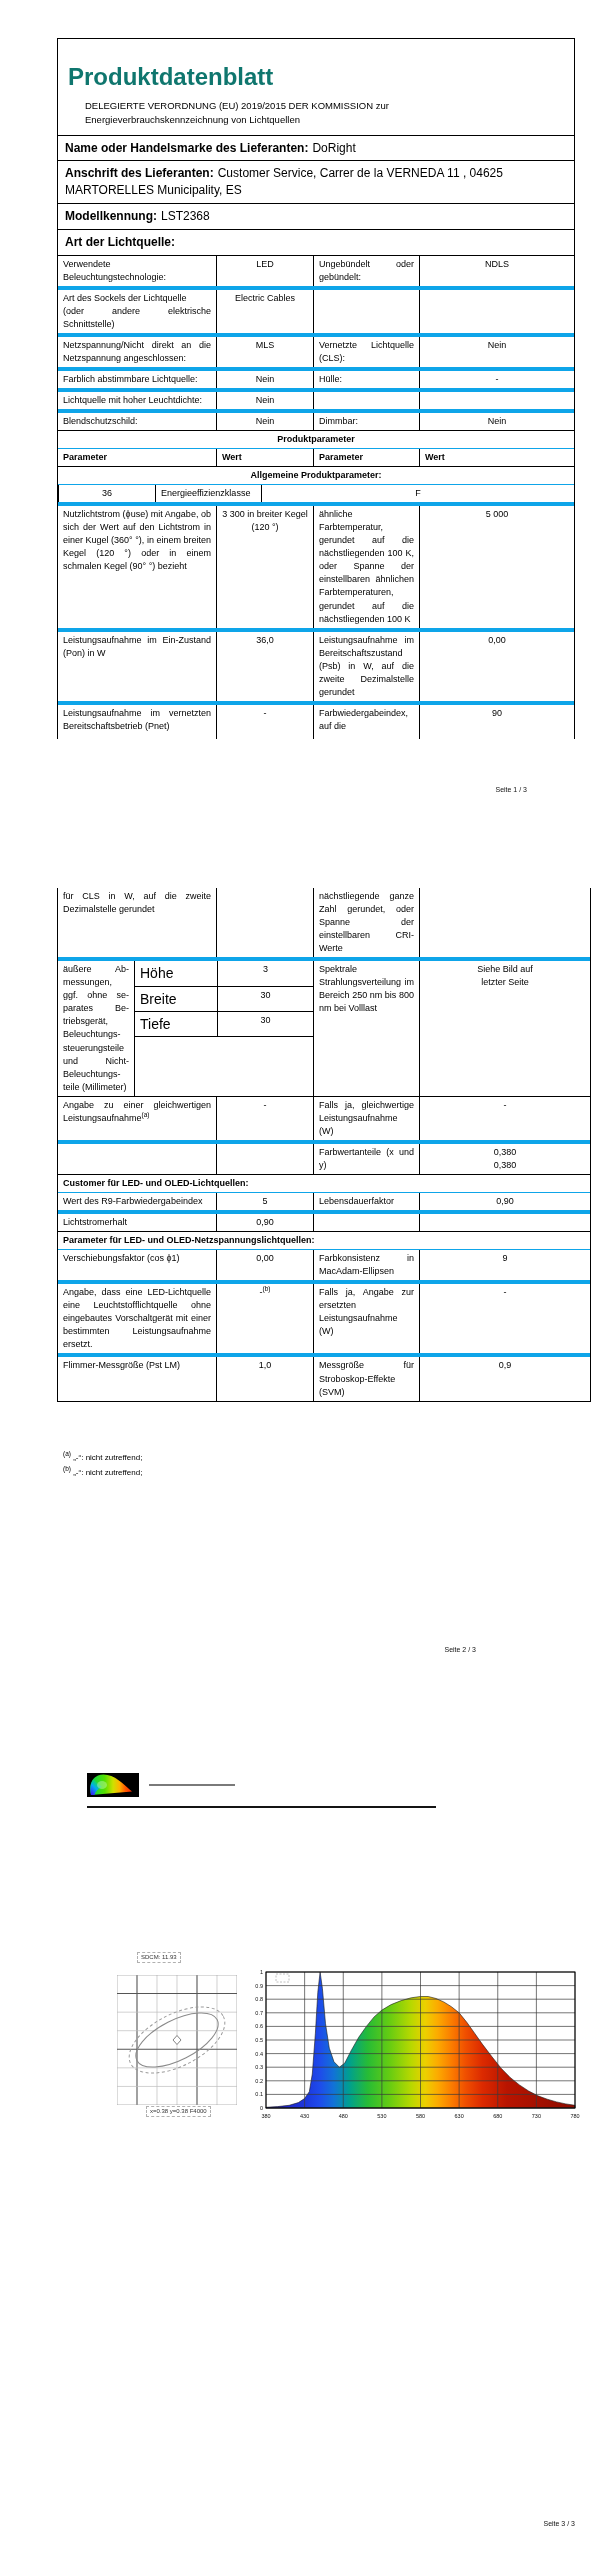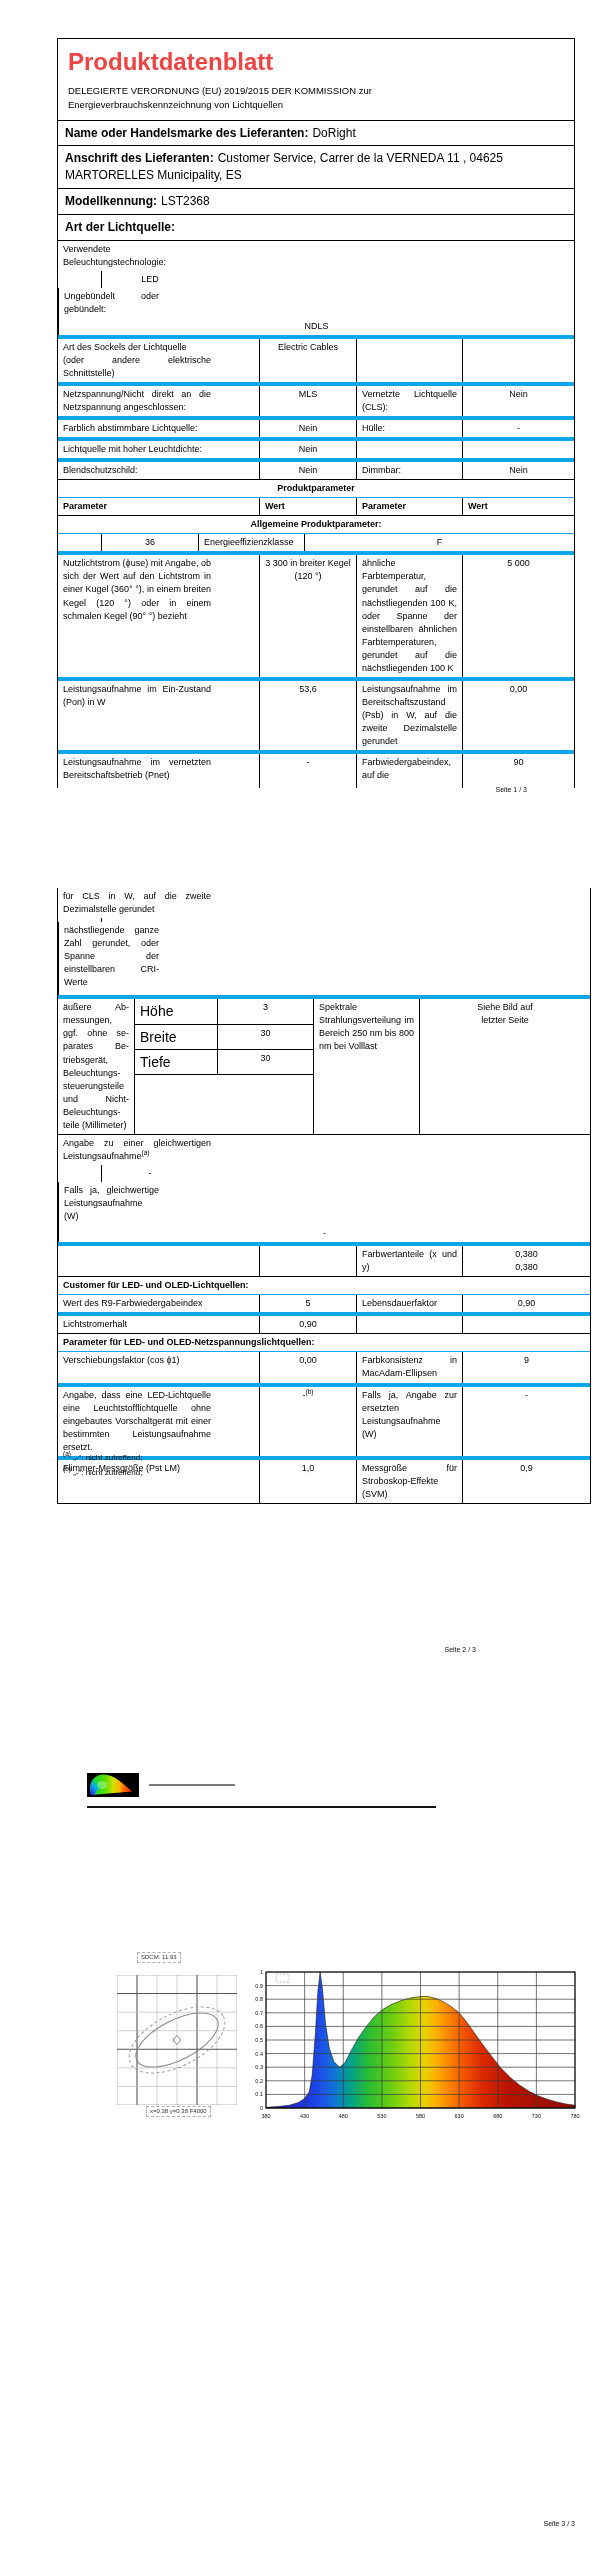--- a/index.html
+++ b/index.html
@@ -67,7 +67,7 @@
 
   <div id="page1">
     <div class="pbox title-box">
-      <h1 class="doc-title" style="color: #ef4444;">Produktdatenblatt</h1>
+      <h1 class="doc-title" style="color: #0f766e; margin-top: 15px;">Produktdatenblatt</h1>
       <div class="reg-text">DELEGIERTE VERORDNUNG (EU) 2019/2015 DER KOMMISSION zur
 Energieverbrauchskennzeichnung von Lichtquellen</div>
     </div>

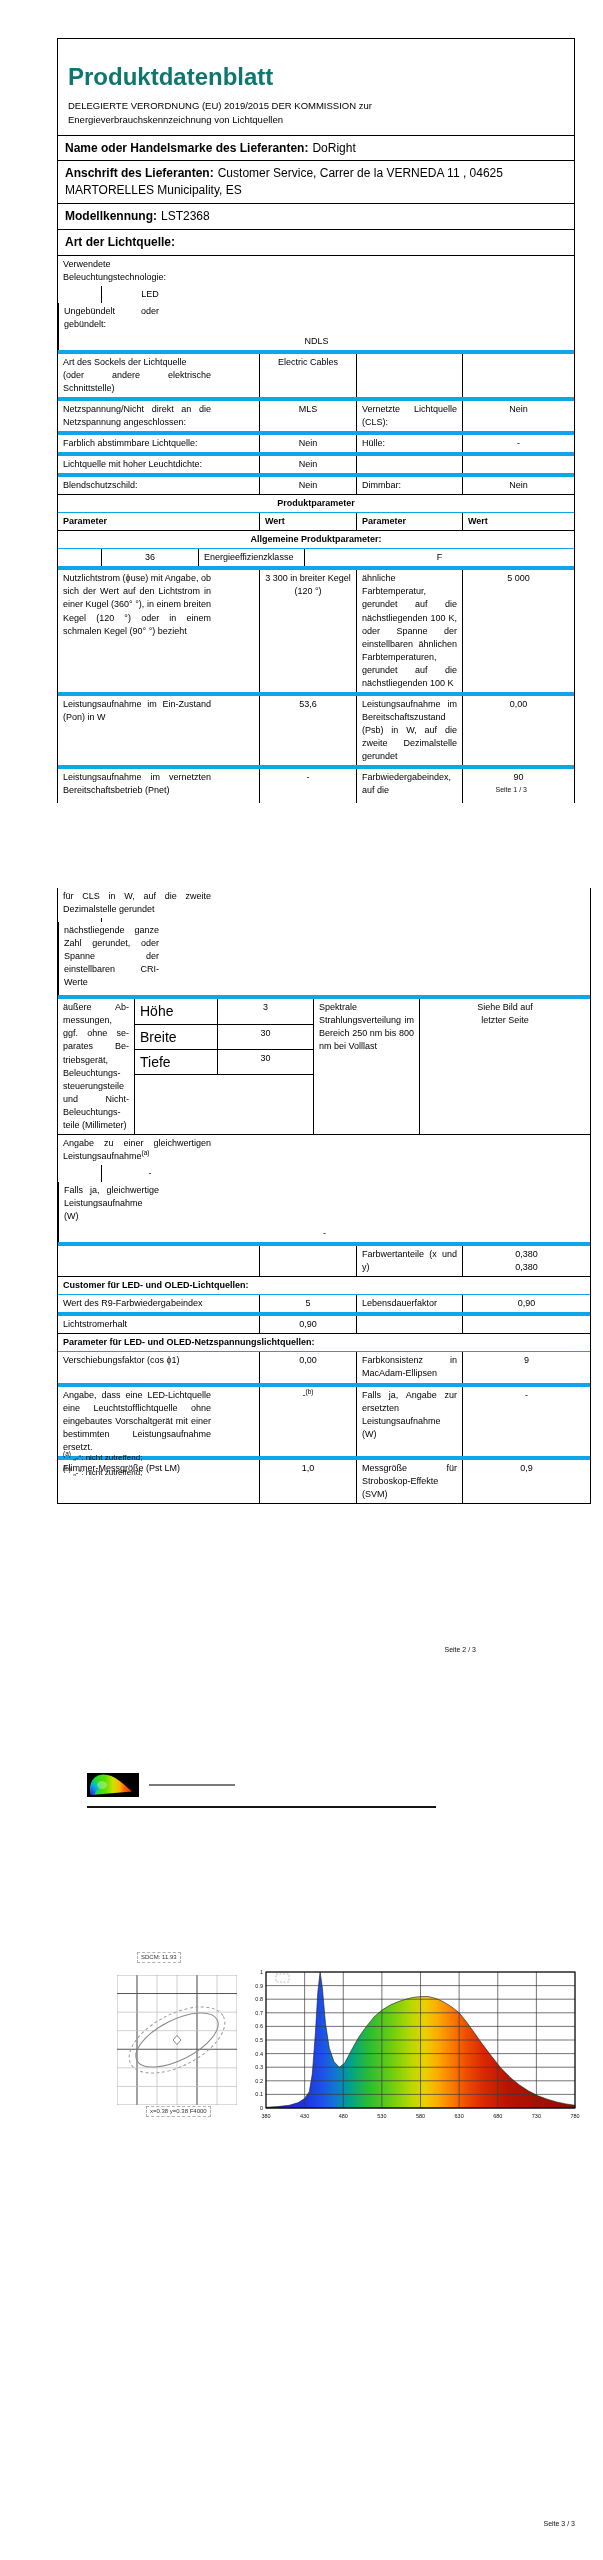--- a/index.html
+++ b/index.html
@@ -10,7 +10,7 @@
   .pbox{border:1.8px solid #000;border-bottom:none;box-sizing:border-box;padding:4px 7px;}
   .title-box{padding:9px 10px 8px;}
   .doc-title{font-size:24px;font-weight:bold;margin:0;color:#2b2173;letter-spacing:0;}
-  .reg-text{margin-top:8px;font-size:9.5px;line-height:1.45;white-space:pre-line;}
+  .reg-text{margin-top:8px;font-size:9.5px;line-height:1.45;white-space:pre-line;margin-left:17px;}
   .kvline{font-size:12px;line-height:1.4;}
   .kvlabel{font-weight:bold;}
   .kvvalue{margin-left:4px;}

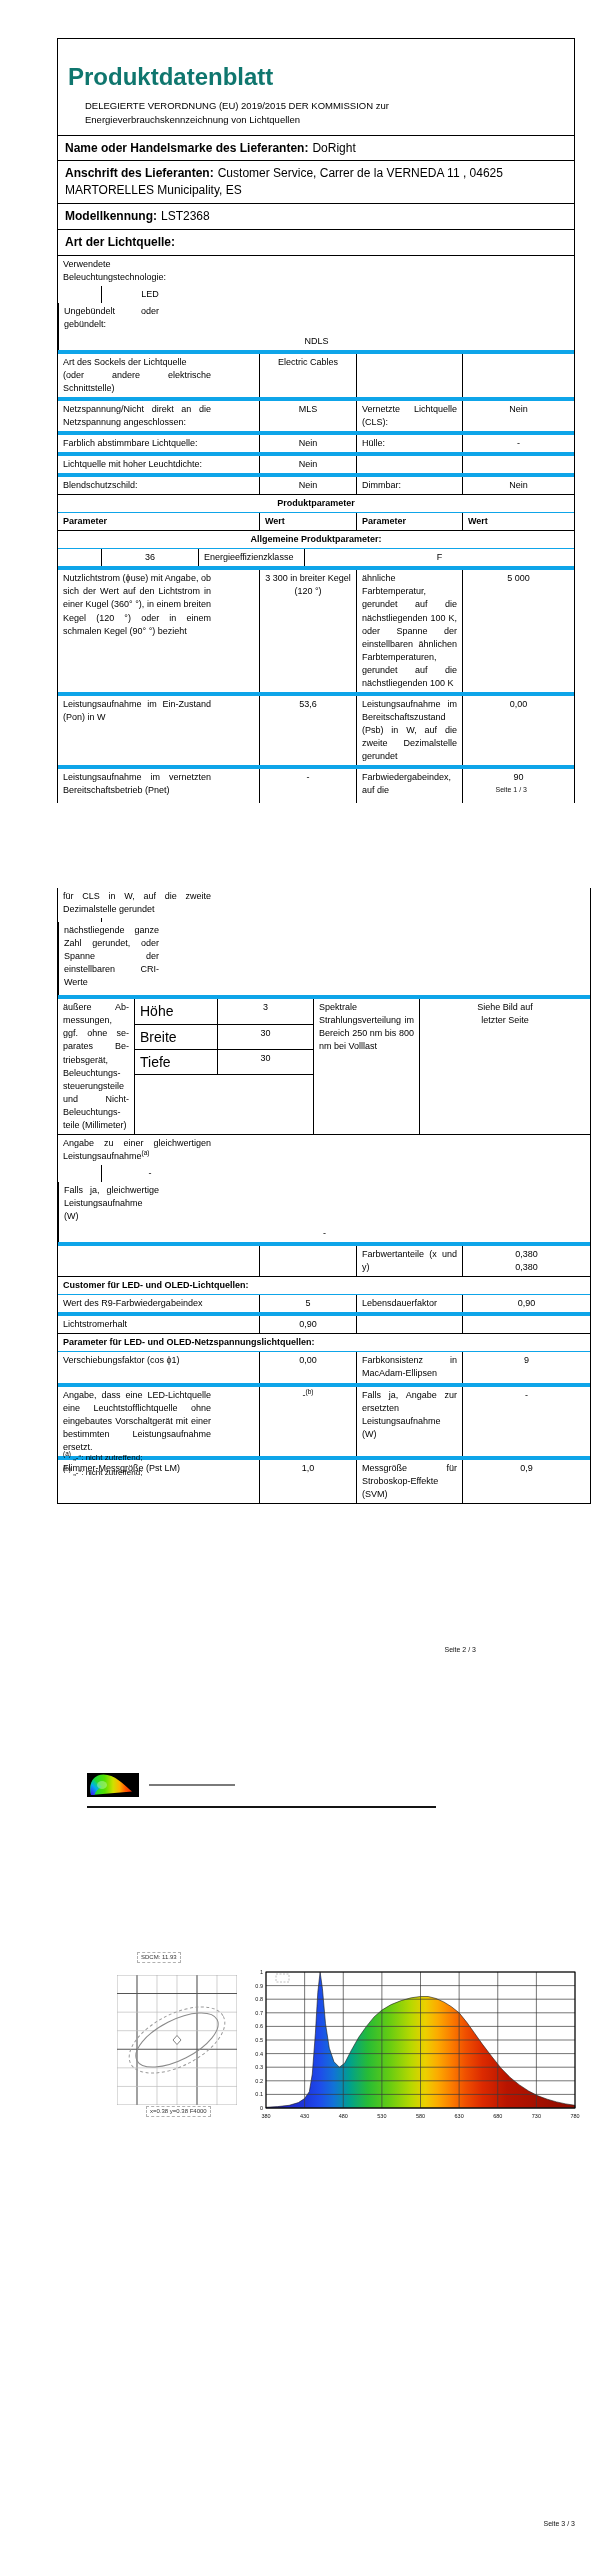--- a/index.html
+++ b/index.html
@@ -19,7 +19,7 @@
   #p1table{border-bottom:none;}
   #p2table{position:absolute;left:57px;top:888px;width:534px;border-top:none;}
   .trow{display:flex;align-items:stretch;border-top:4px solid #0ea5e9;}
-  .rowsgroup > .trow:first-child{border-top:1px solid #000;flex-direction:column;}
+  .rowsgroup > .trow:first-child{border-top:1px solid #000;}
   #p1rows > .trow:first-child{border-top:none;}
   #p2rowsTop > .trow:first-child{border-top:none;}
   .spanrow{border-top:1.6px solid #000;}

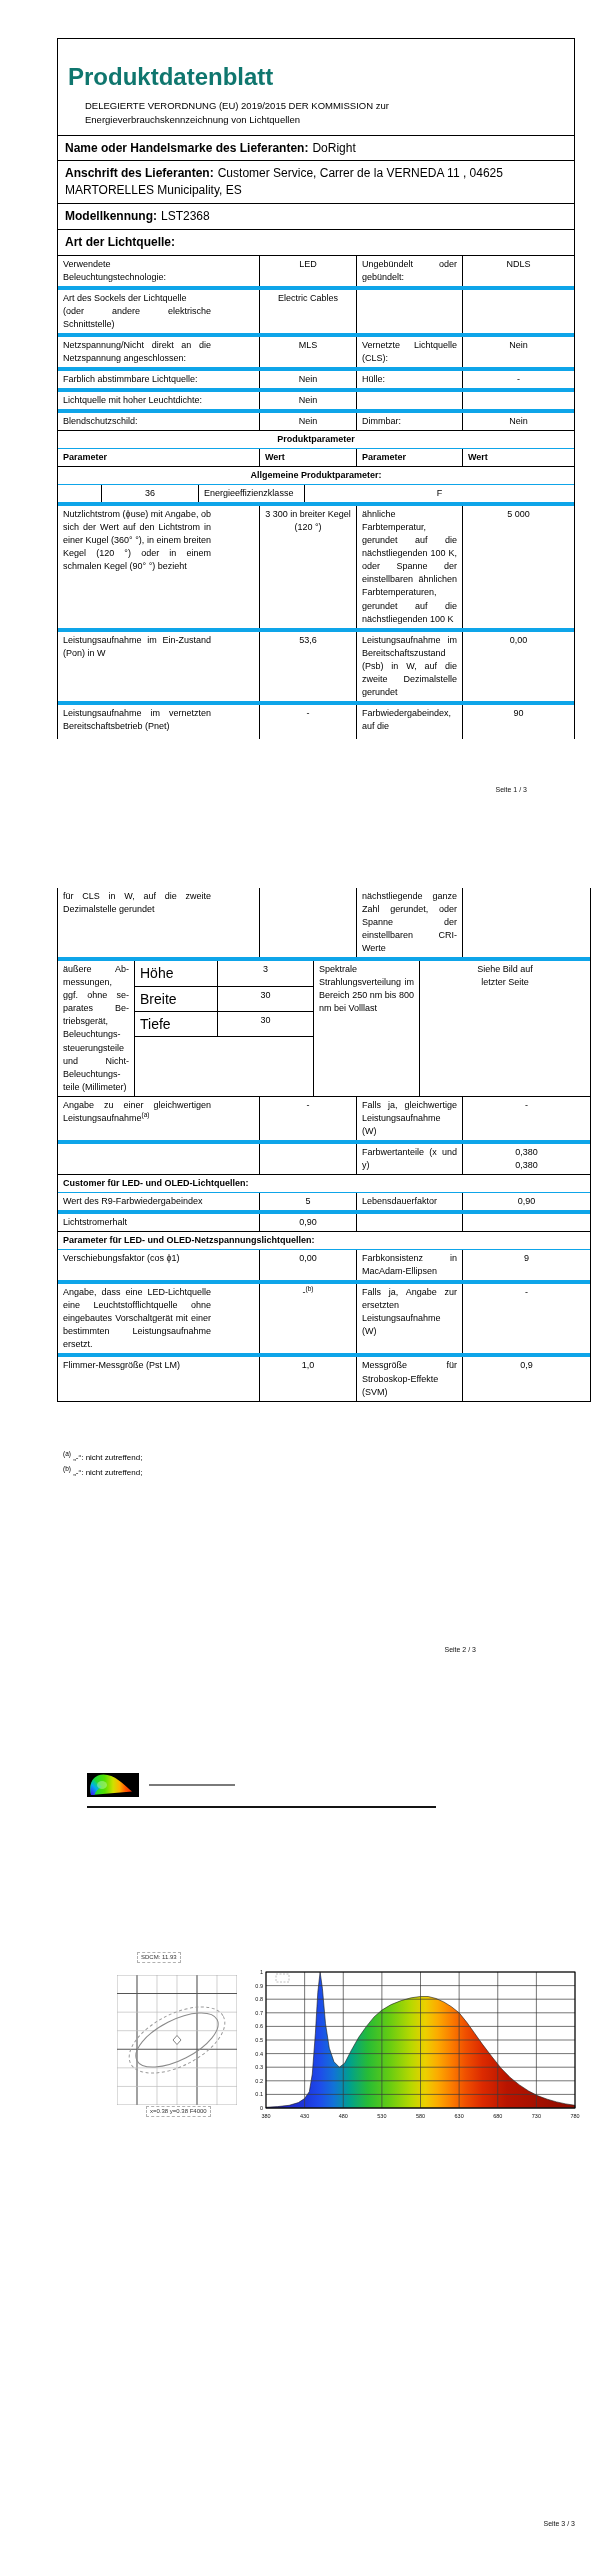--- a/index.html
+++ b/index.html
@@ -27,7 +27,7 @@
   .tcell{padding:2px 5px;font-size:9px;line-height:1.45;box-sizing:border-box;}
   .tcell span{white-space:pre-line;}
   .c1{width:158px;}
-  .c2{width:97px;border-left:1px solid #000;margin-left:43px;}
+  .c2{width:97px;border-left:1px solid #000;}
   .c3{width:106px;border-left:1px solid #000;}
   .c4{flex:1;border-left:1px solid #000;}
   .ctr{text-align:center;}

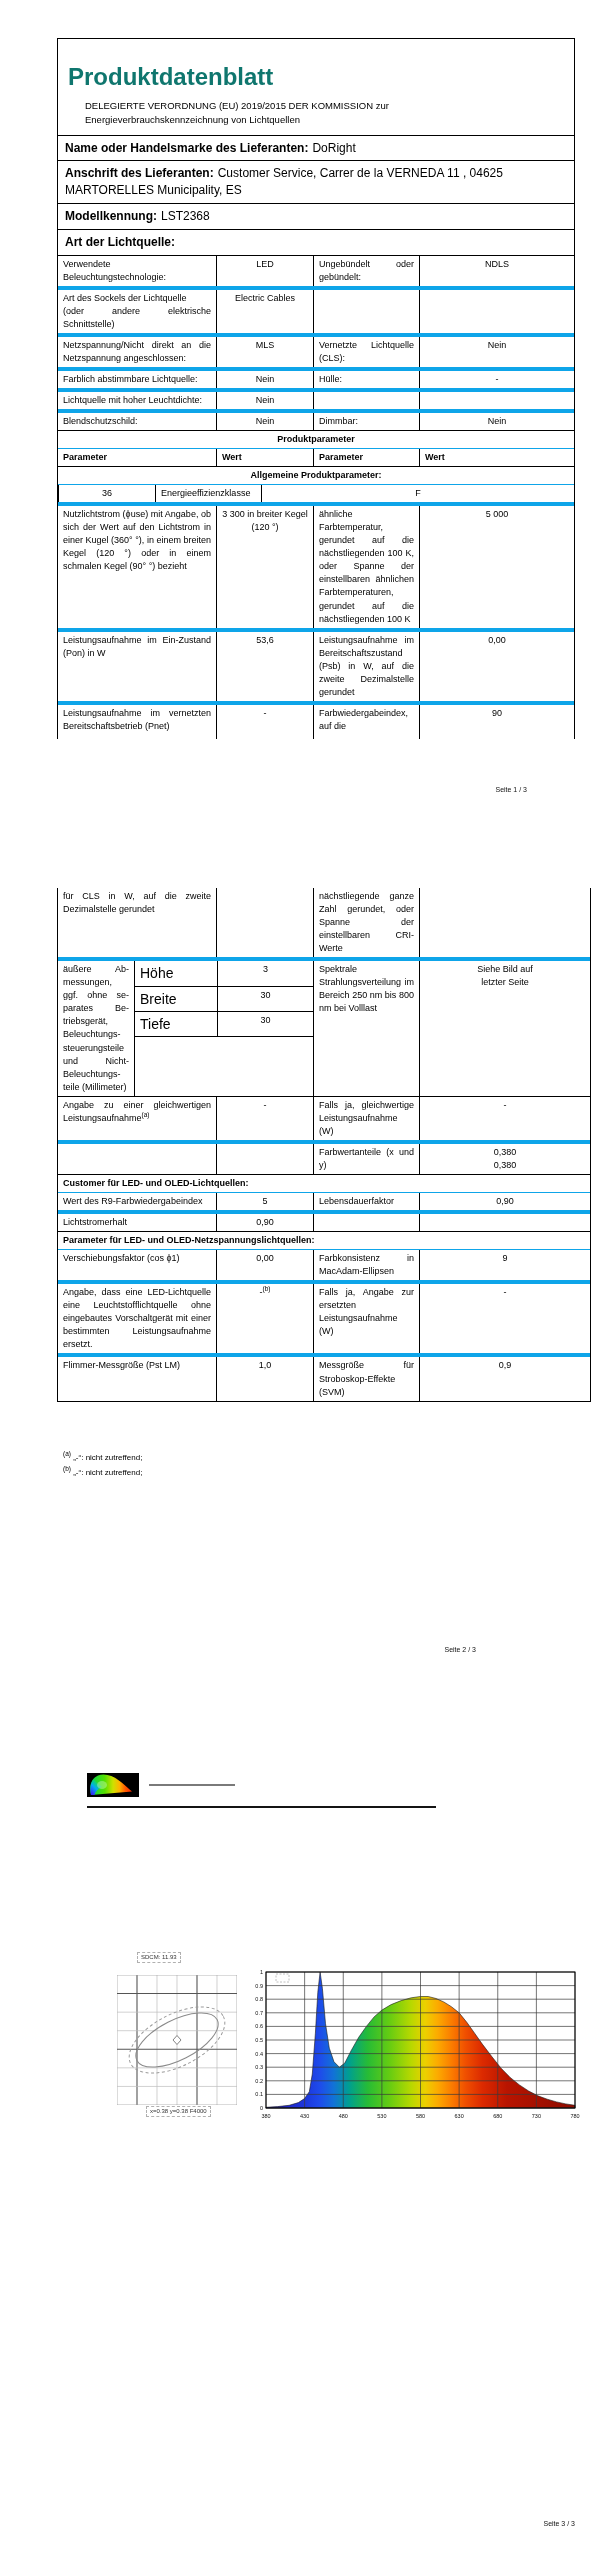--- a/index.html
+++ b/index.html
@@ -147,7 +147,7 @@
           </div>
           <div class="trow">
             <div class="tcell c1 just"><span>Leistungsaufnahme im Ein-Zustand (Pon) in W</span></div>
-            <div class="tcell c2 ctr"><span>53,6</span></div>
+            <div class="tcell c2 ctr"><span>36,0</span></div>
             <div class="tcell c3 just"><span>Leistungsaufnahme im Bereitschaftszustand (Psb) in W, auf die zweite Dezimalstelle gerundet</span></div>
             <div class="tcell c4 ctr"><span>0,00</span></div>
           </div>

